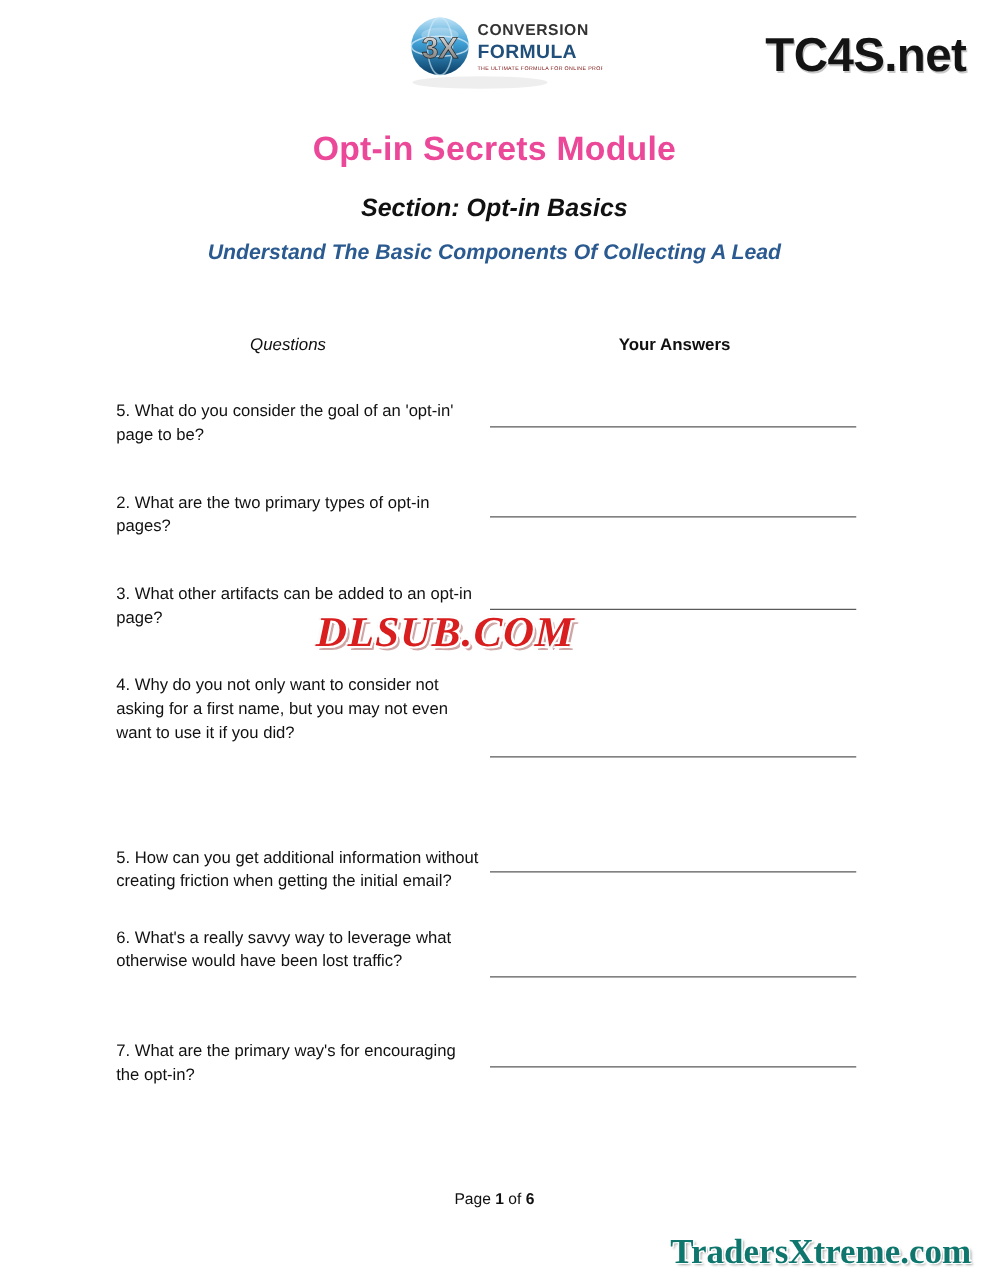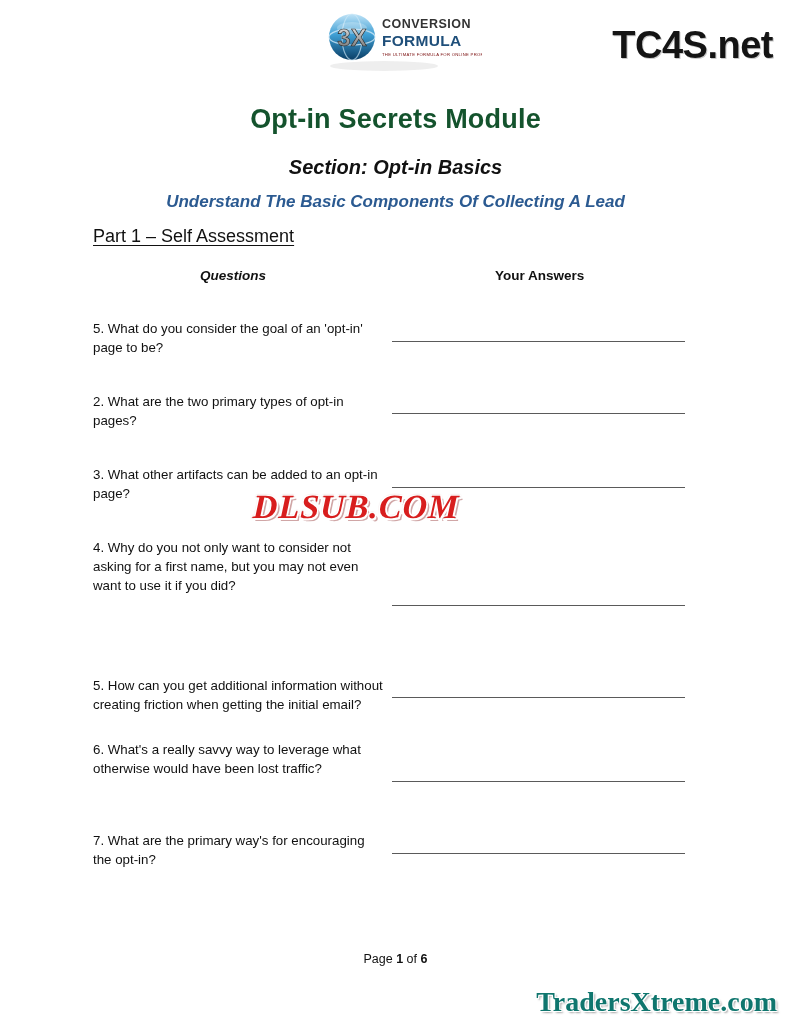--- a/index.html
+++ b/index.html
@@ -52,7 +52,7 @@
     text-align: center;
     font-size: 27px;
     font-weight: bold;
-    color: #14532d;
+    color: #ec4899;
     letter-spacing: 0.2px;
   }
 

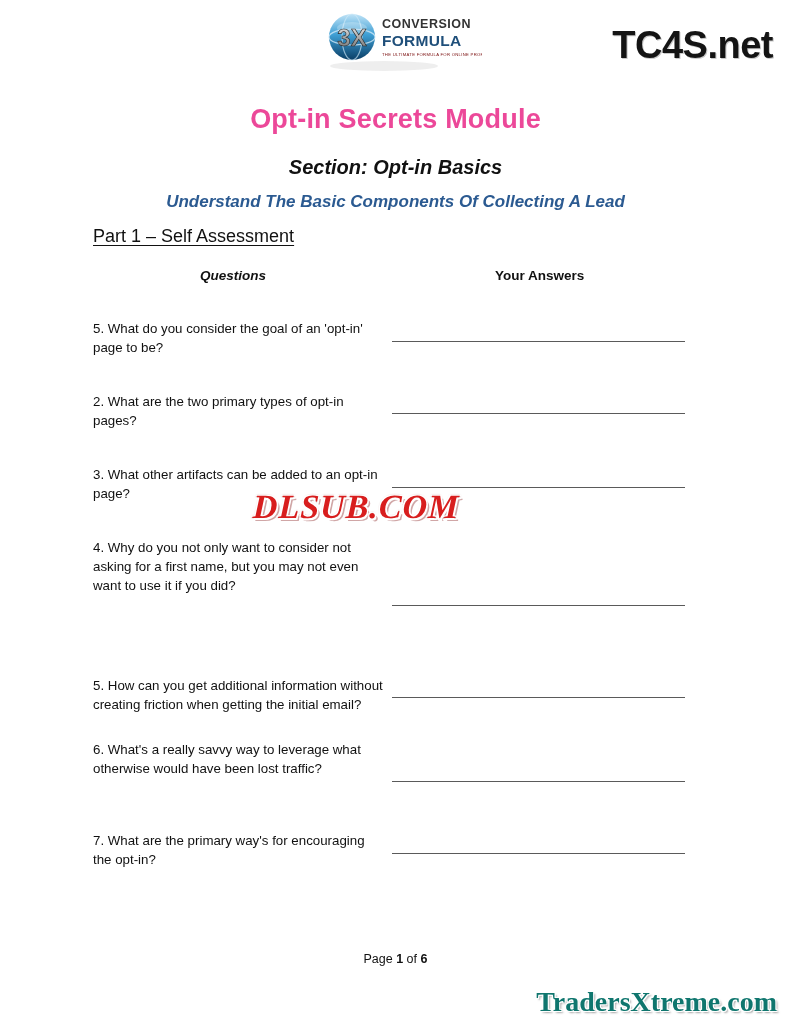--- a/index.html
+++ b/index.html
@@ -220,7 +220,6 @@
   <div class="doc-title">Opt-in Secrets Module</div>
   <div class="doc-section">Section: Opt-in Basics</div>
   <div class="doc-subtitle">Understand The Basic Components Of Collecting A Lead</div>
-  <div class="part-heading">Part 1 – Self Assessment</div>
 
   <div class="col-head-questions">Questions</div>
   <div class="col-head-answers">Your Answers</div>

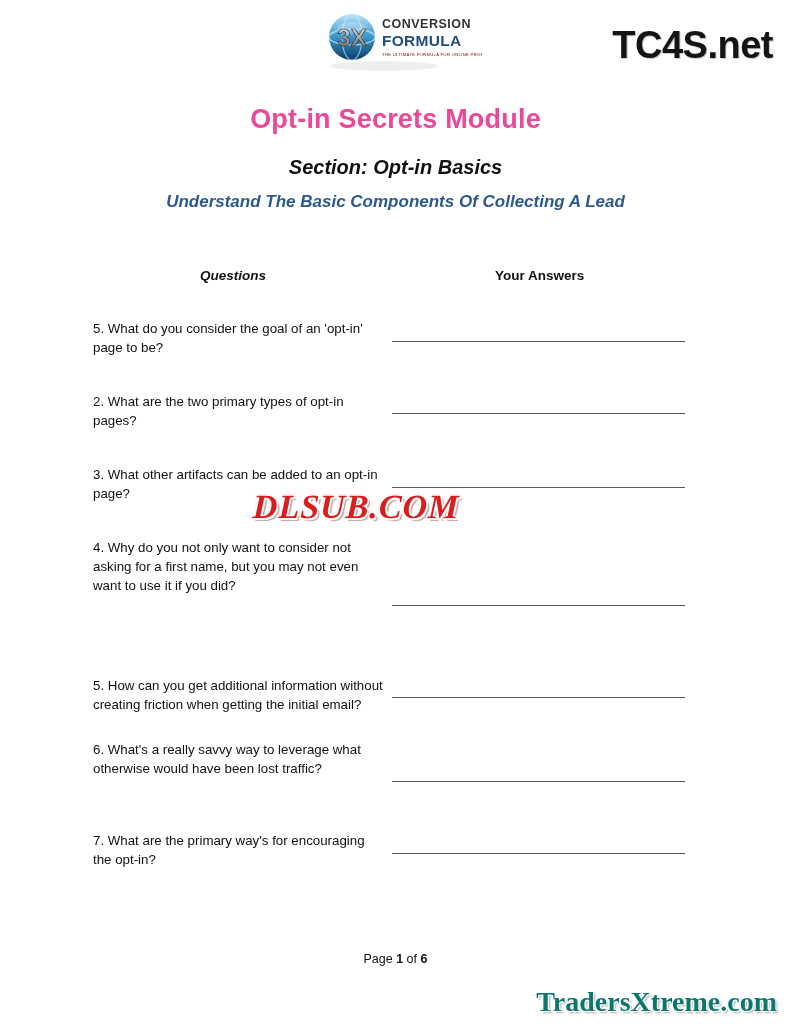--- a/index.html
+++ b/index.html
@@ -96,7 +96,7 @@
     top: 268px;
     left: 200px;
     font-size: 13.5px;
-    font-weight: bold;
+    font-weight: normal;
     font-style: italic;
     color: #111;
   }

